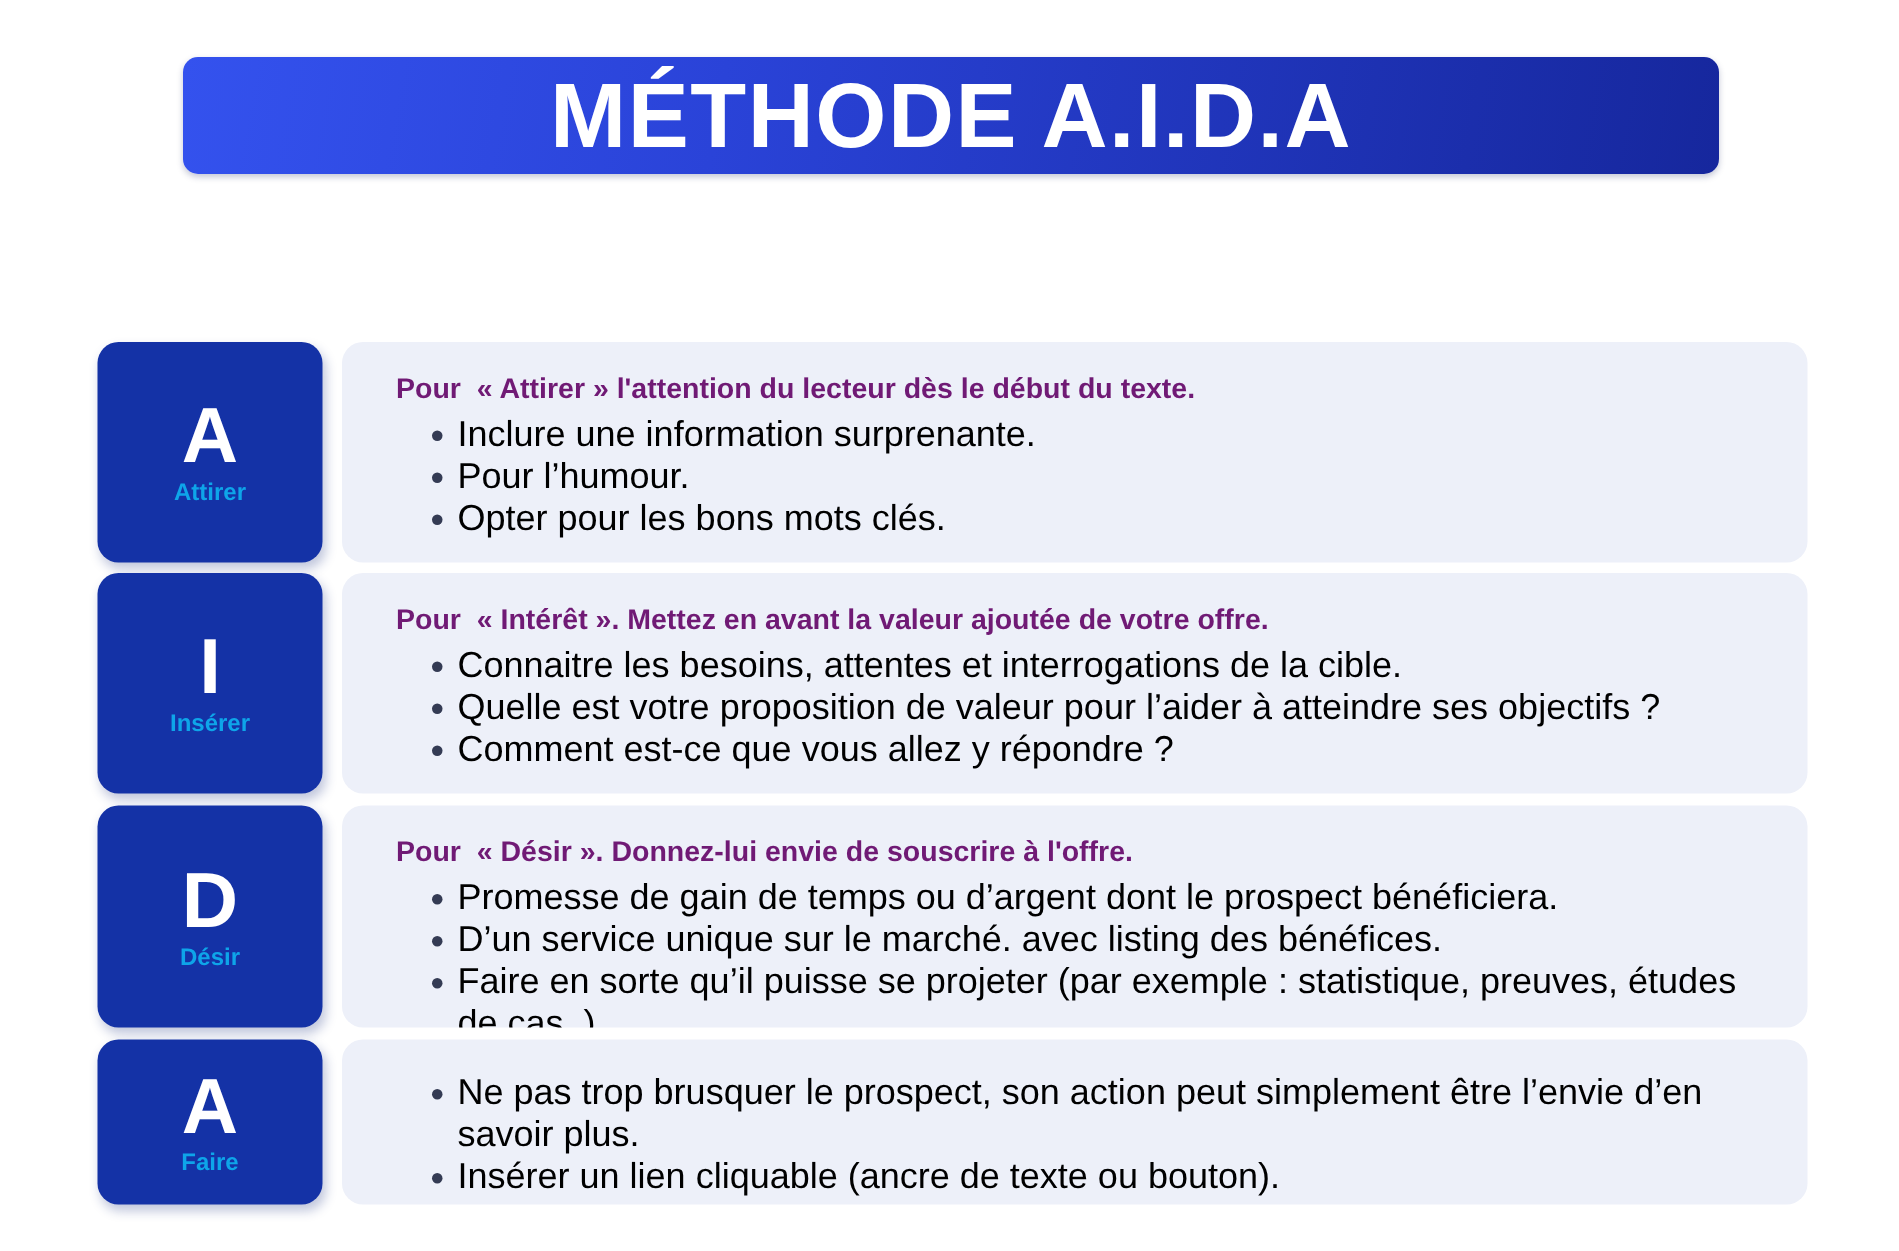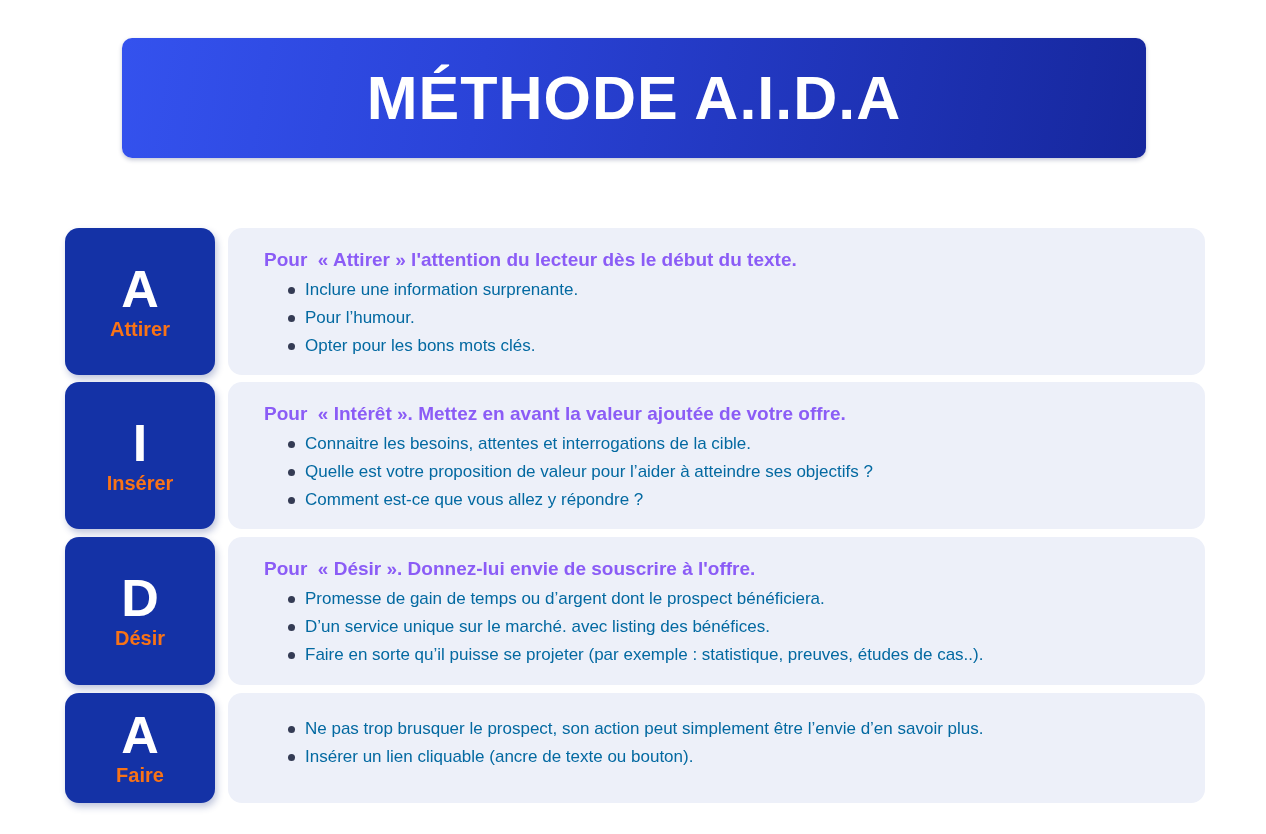--- a/index.html
+++ b/index.html
@@ -18,7 +18,7 @@
   .banner {
     position: absolute;
     left: 122px; top: 38px;
-    width: 1024px; height: 120px;
+    width: 1024px; height: 78px;
     border-radius: 10px;
     background: linear-gradient(100deg, #3452ee 0%, #2a43d8 35%, #16279d 100%);
     display: flex; align-items: center; justify-content: center;

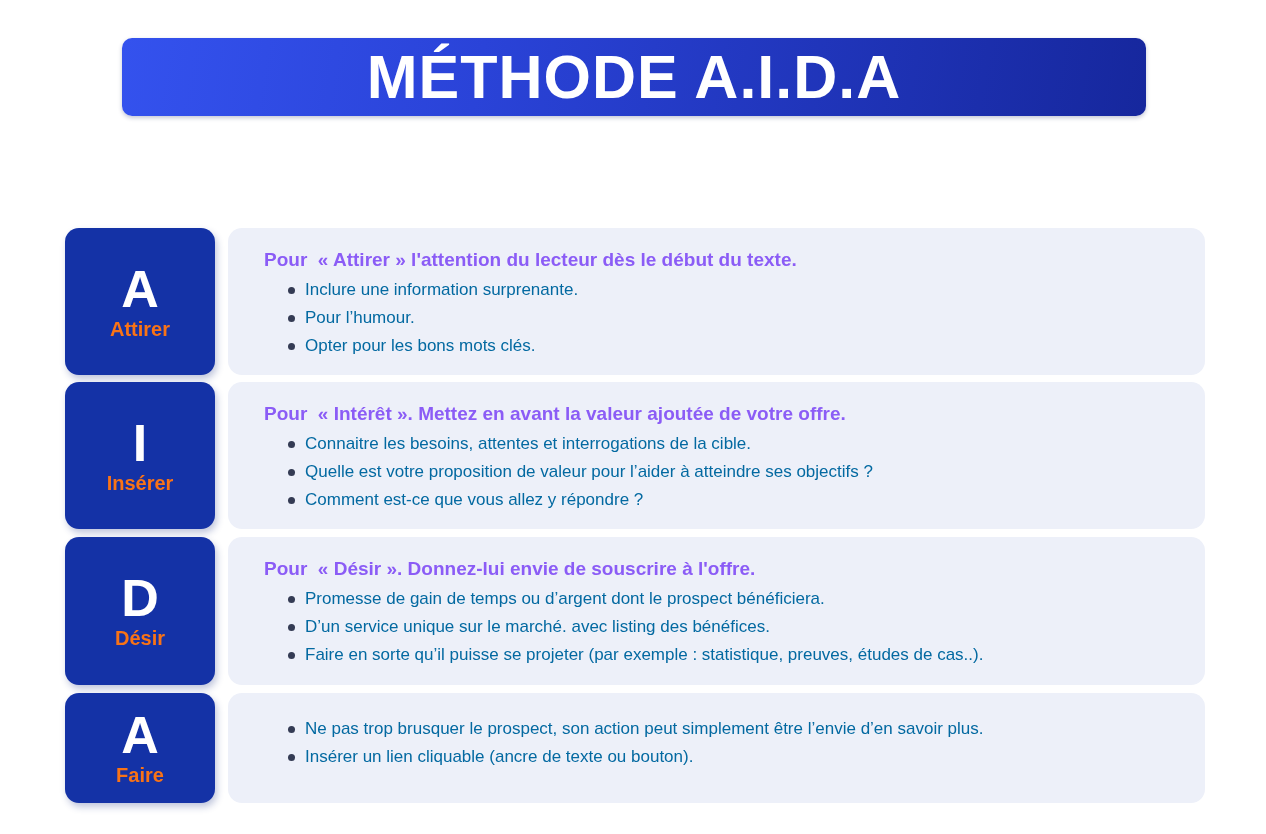--- a/index.html
+++ b/index.html
@@ -74,7 +74,7 @@
     overflow: hidden;
   }
   .panel-header {
-    color: #8b5cf6;
+    color: #701a75;
     font-size: 19px;
     font-weight: 700;
     white-space: pre-wrap;

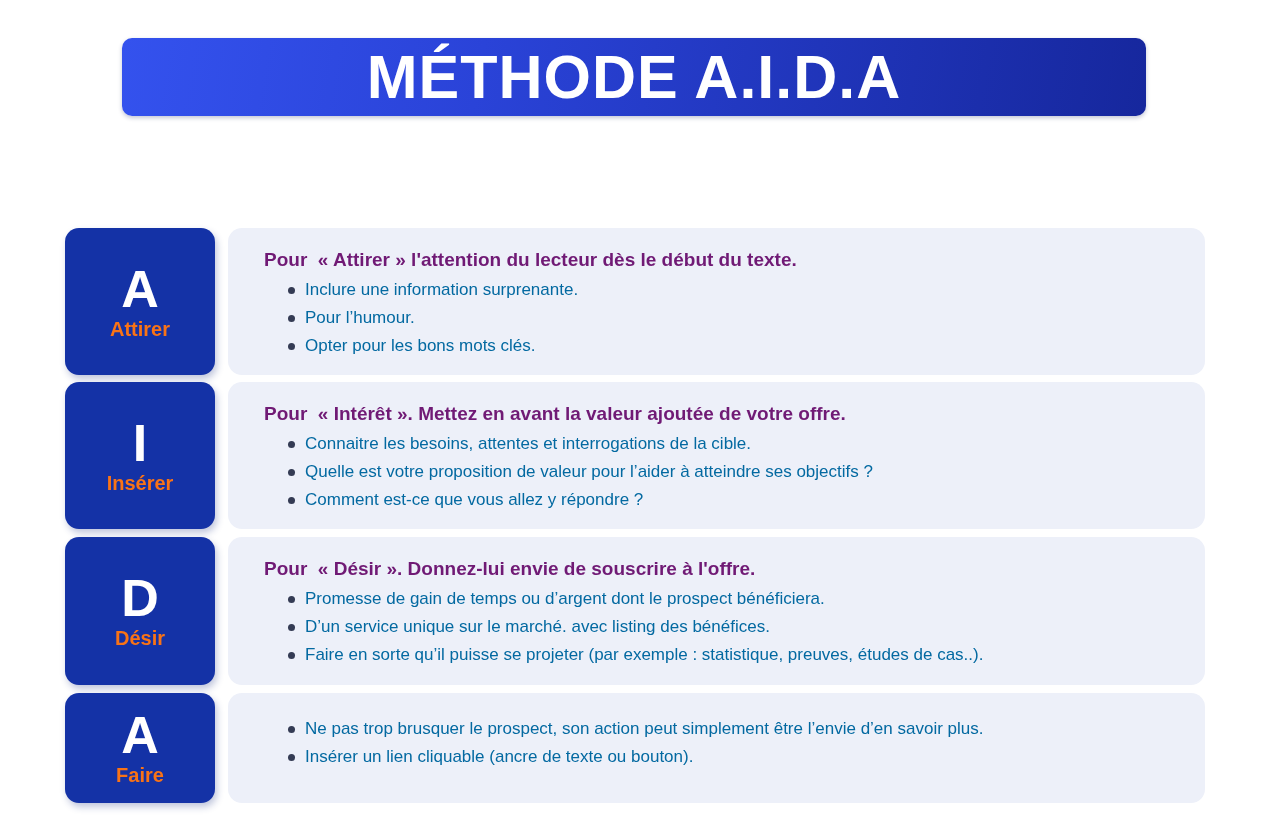--- a/index.html
+++ b/index.html
@@ -86,8 +86,8 @@
     padding-left: 24px;
   }
   .panel-list li {
-    color: #0369a1;
-    font-size: 17px;
+    color: #000000;
+    font-size: 24px;
     line-height: 28px;
     position: relative;
     padding-left: 17px;

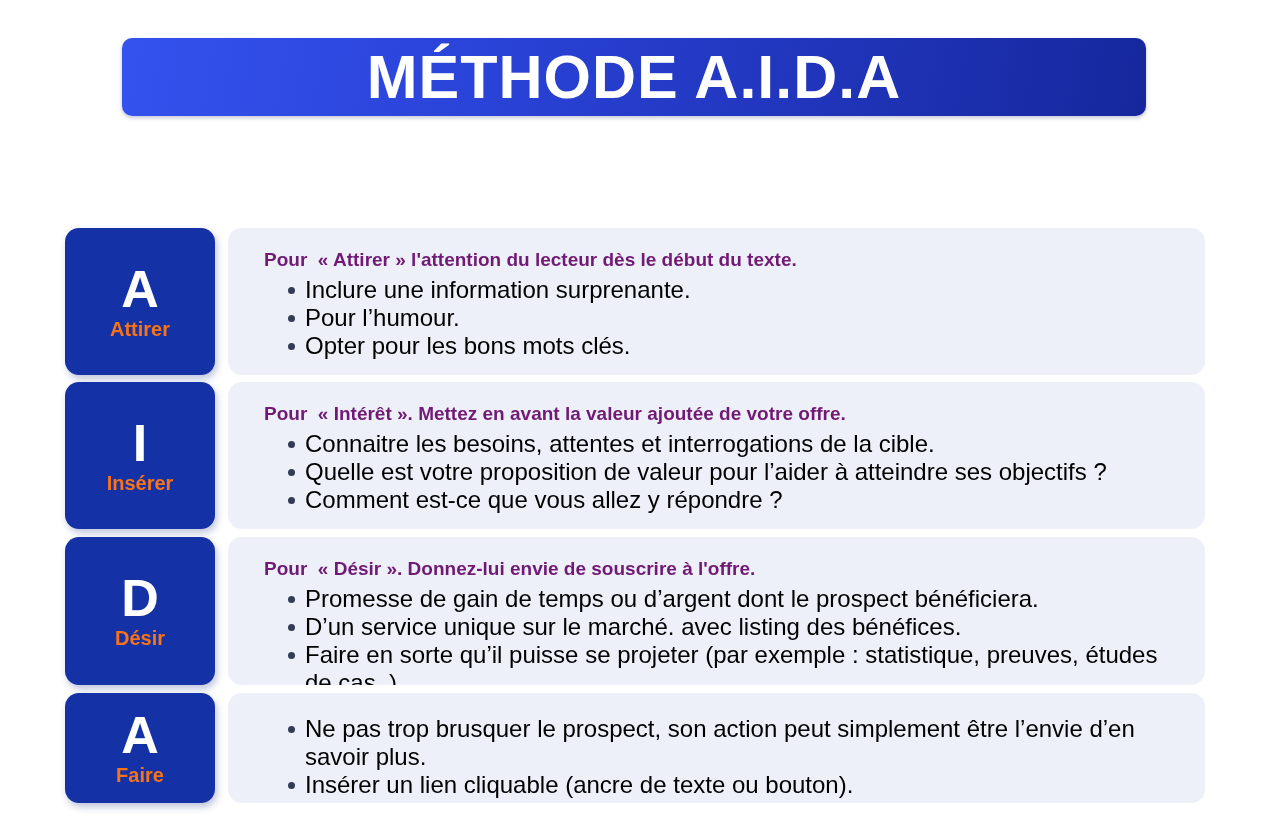--- a/index.html
+++ b/index.html
@@ -60,8 +60,8 @@
     line-height: 1.0;
   }
   .block-label {
-    color: #f97316;
-    font-size: 20px;
+    color: #0ea5e9;
+    font-size: 16px;
     font-weight: 700;
     margin-top: 3px;
   }

